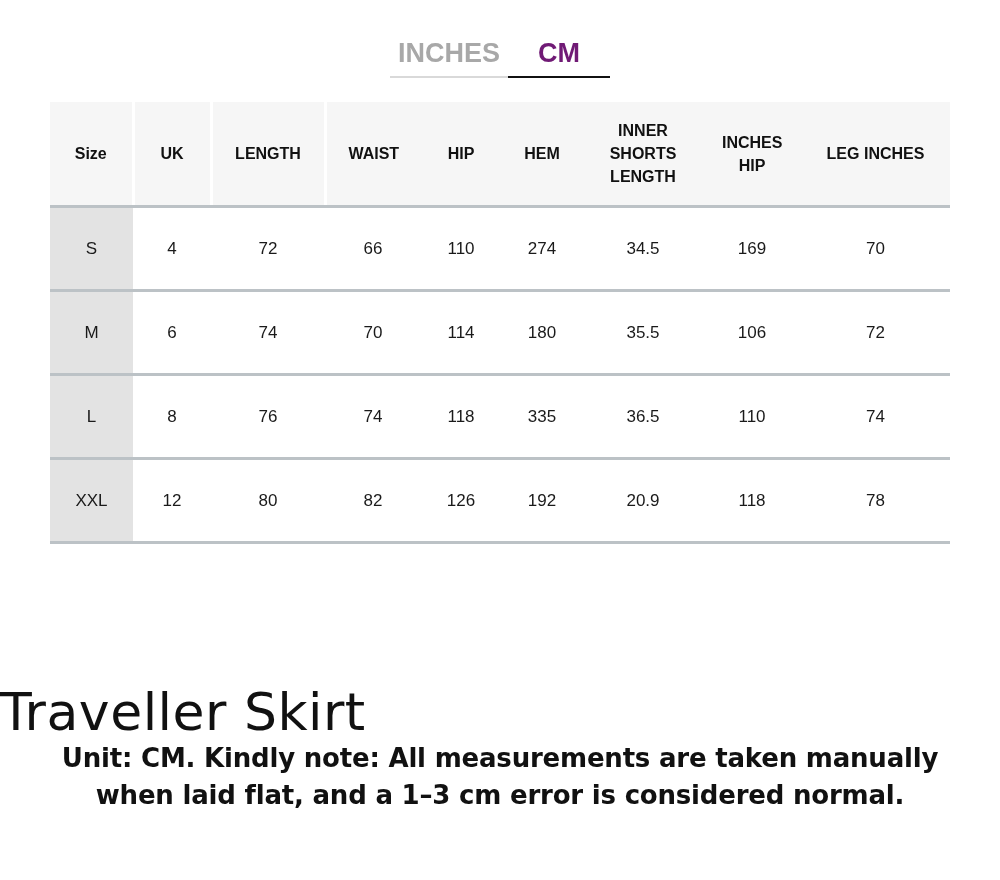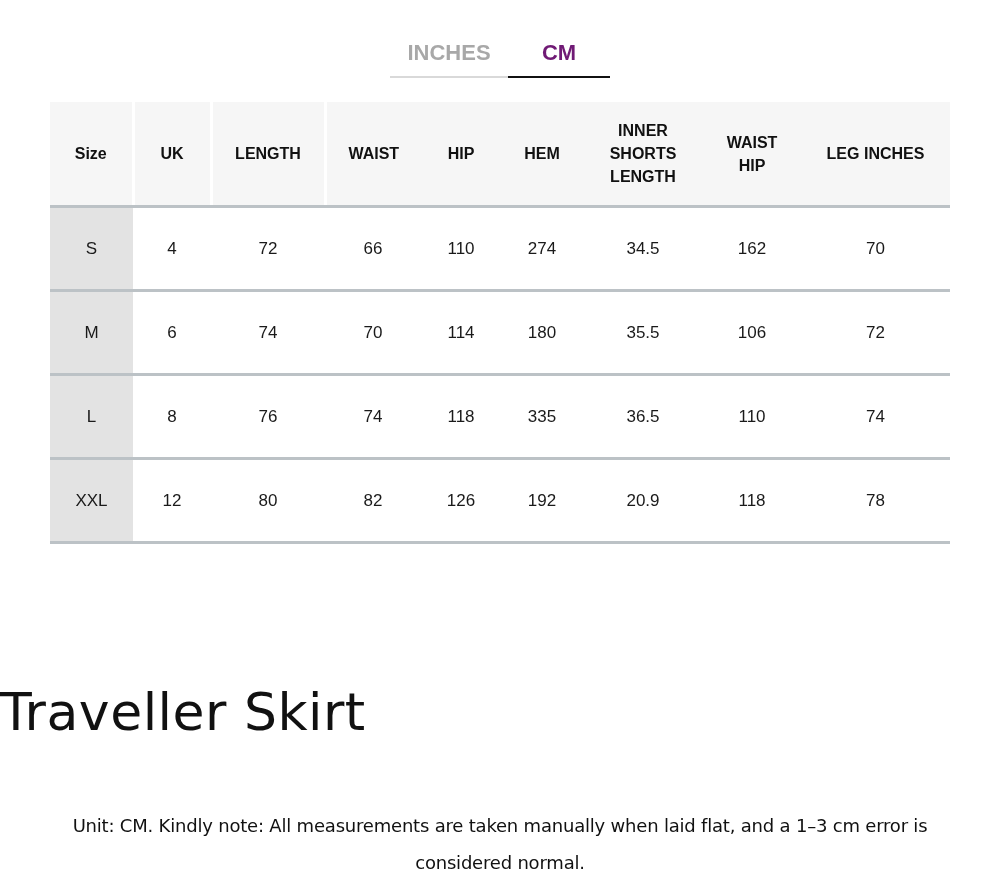--- a/index.html
+++ b/index.html
@@ -5,7 +5,7 @@
     html, body { margin: 0; padding: 0; background: #ffffff; }
     body { width: 1000px; height: 880px; position: relative; overflow: hidden; font-family: "Liberation Sans", sans-serif; color: #111; }
     .tabs { position: absolute; left: 390px; top: 30px; width: 220px; height: 50px; display: flex; }
-    .tab { height: 48px; display: flex; align-items: center; justify-content: center; font-weight: bold; font-size: 22px; cursor: pointer; box-sizing: border-box; }
+    .tab { height: 48px; display: flex; align-items: center; justify-content: center; font-weight: bold; font-size: 27px; cursor: pointer; box-sizing: border-box; }
     .tab-inches { width: 118px; color: #a8a8a8; border-bottom: 2px solid #d9d9d9; }
     .tab-cm { width: 102px; color: #701a75; border-bottom: 2px solid #111; }
     .table-wrap { position: absolute; left: 50px; top: 102px; width: 900px; }

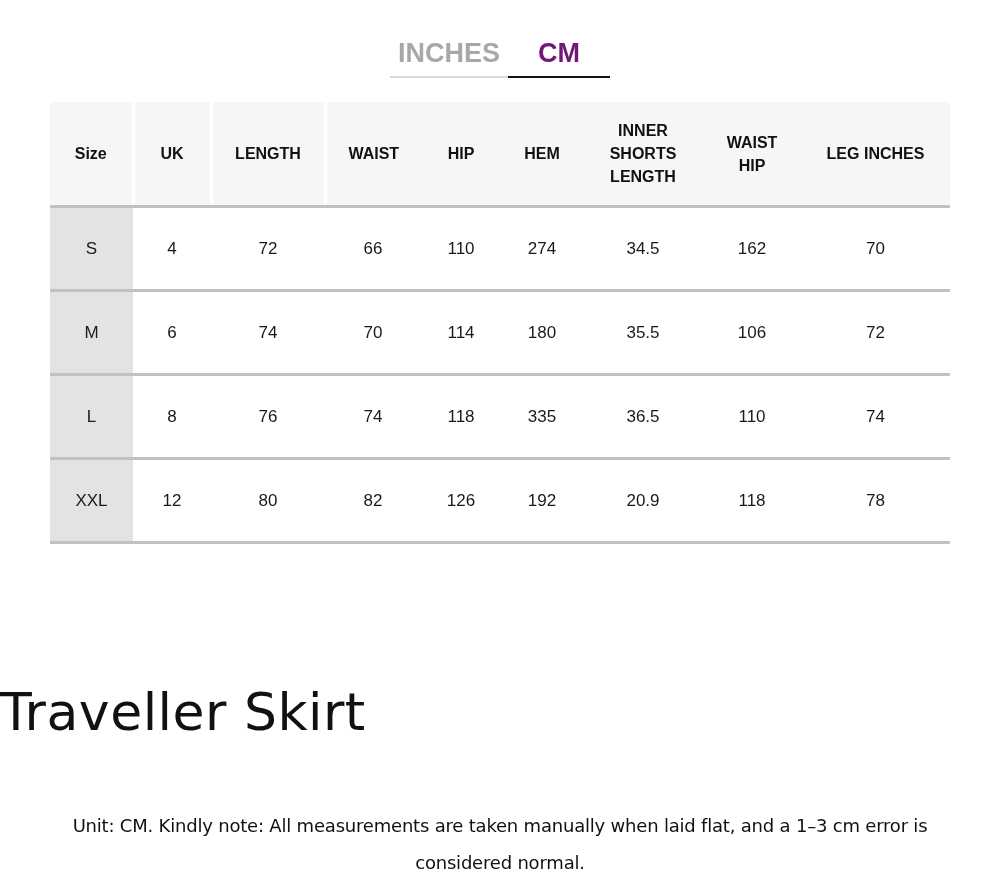--- a/index.html
+++ b/index.html
@@ -48,7 +48,7 @@
         <th class="no-split">HIP</th>
         <th class="no-split">HEM</th>
         <th class="no-split"><span style="display:inline-block;width:75px;">INNER SHORTS LENGTH</span></th>
-        <th class="no-split"><span style="display:inline-block;width:60px;">WAIST HIP</span></th>
+        <th class="no-split"><span style="display:inline-block;width:60px;">INCHES HIP</span></th>
         <th>LEG INCHES</th>
       </tr>
     </thead>

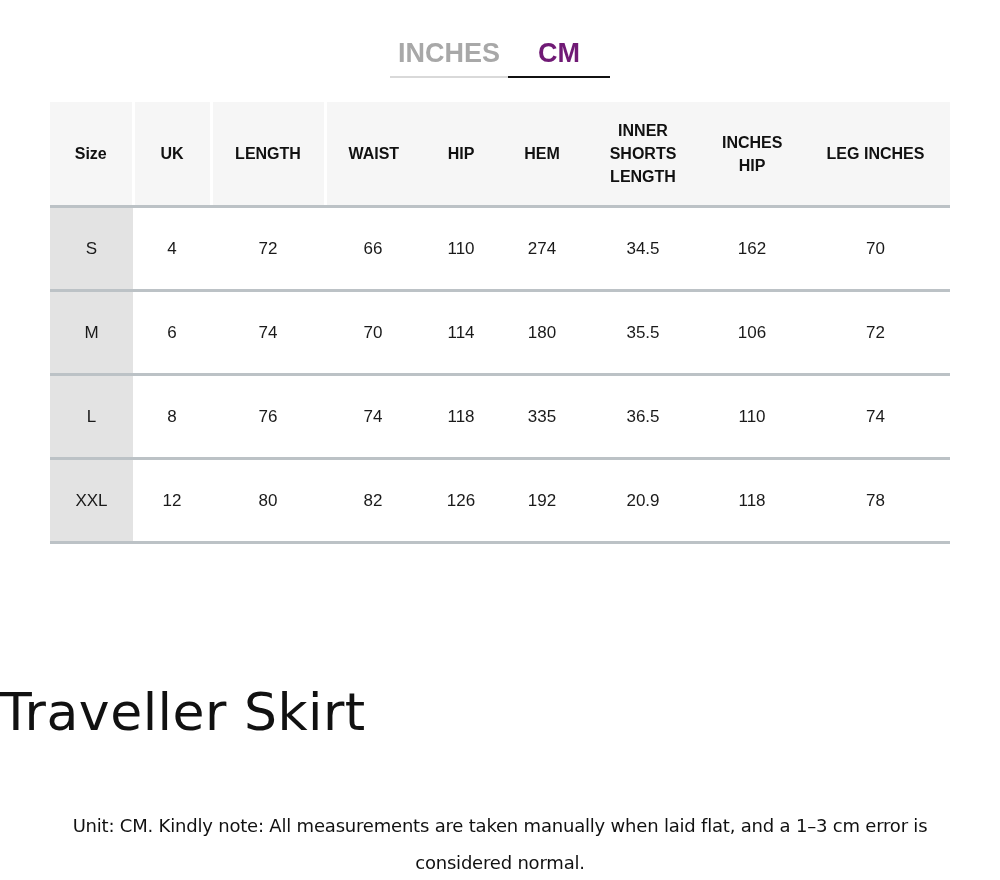--- a/index.html
+++ b/index.html
@@ -61,7 +61,7 @@
           <td>110</td>
           <td>274</td>
           <td>34.5</td>
-          <td>162</td>
+          <td>169</td>
           <td>70</td>
         </tr>
         <tr>

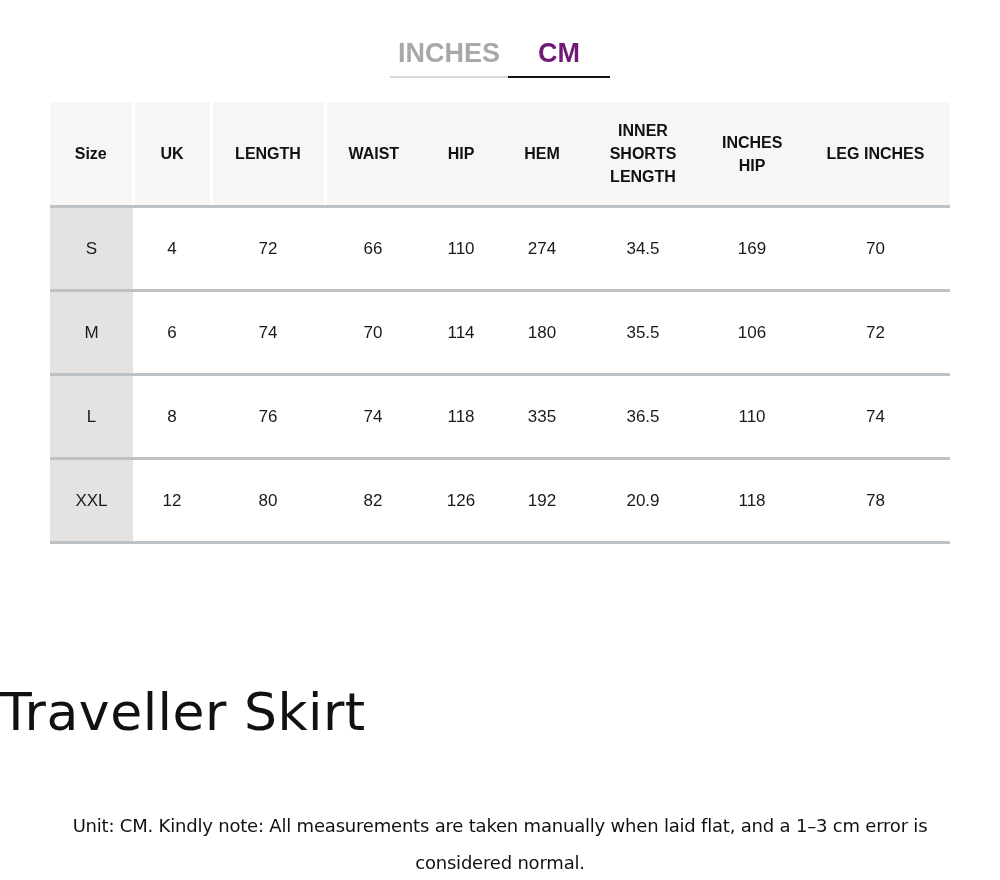--- a/index.html
+++ b/index.html
@@ -16,7 +16,7 @@
     td { height: 81px; text-align: center; vertical-align: middle; font-size: 17px; padding: 0; border-bottom: 3px solid #bcc2c6; color: #1a1a1a; }
     td.size-cell { background: #e3e3e3; }
     .title { position: absolute; left: 0; top: 682px; width: 1000px; text-align: left; font-size: 52px; color: #111; font-family: "DejaVu Sans", sans-serif; letter-spacing: 0.5px; }
-    .note { position: absolute; left: 40px; top: 807px; width: 920px; text-align: center; font-size: 18px; line-height: 37px; color: #111; font-family: "DejaVu Sans", sans-serif; font-weight: normal; letter-spacing: -0.2px; }
+    .note { position: absolute; left: 40px; top: 740px; width: 920px; text-align: center; font-size: 26px; line-height: 37px; color: #111; font-family: "DejaVu Sans", sans-serif; font-weight: bold; letter-spacing: -0.2px; }
   </style>
 </head>
 <body>

